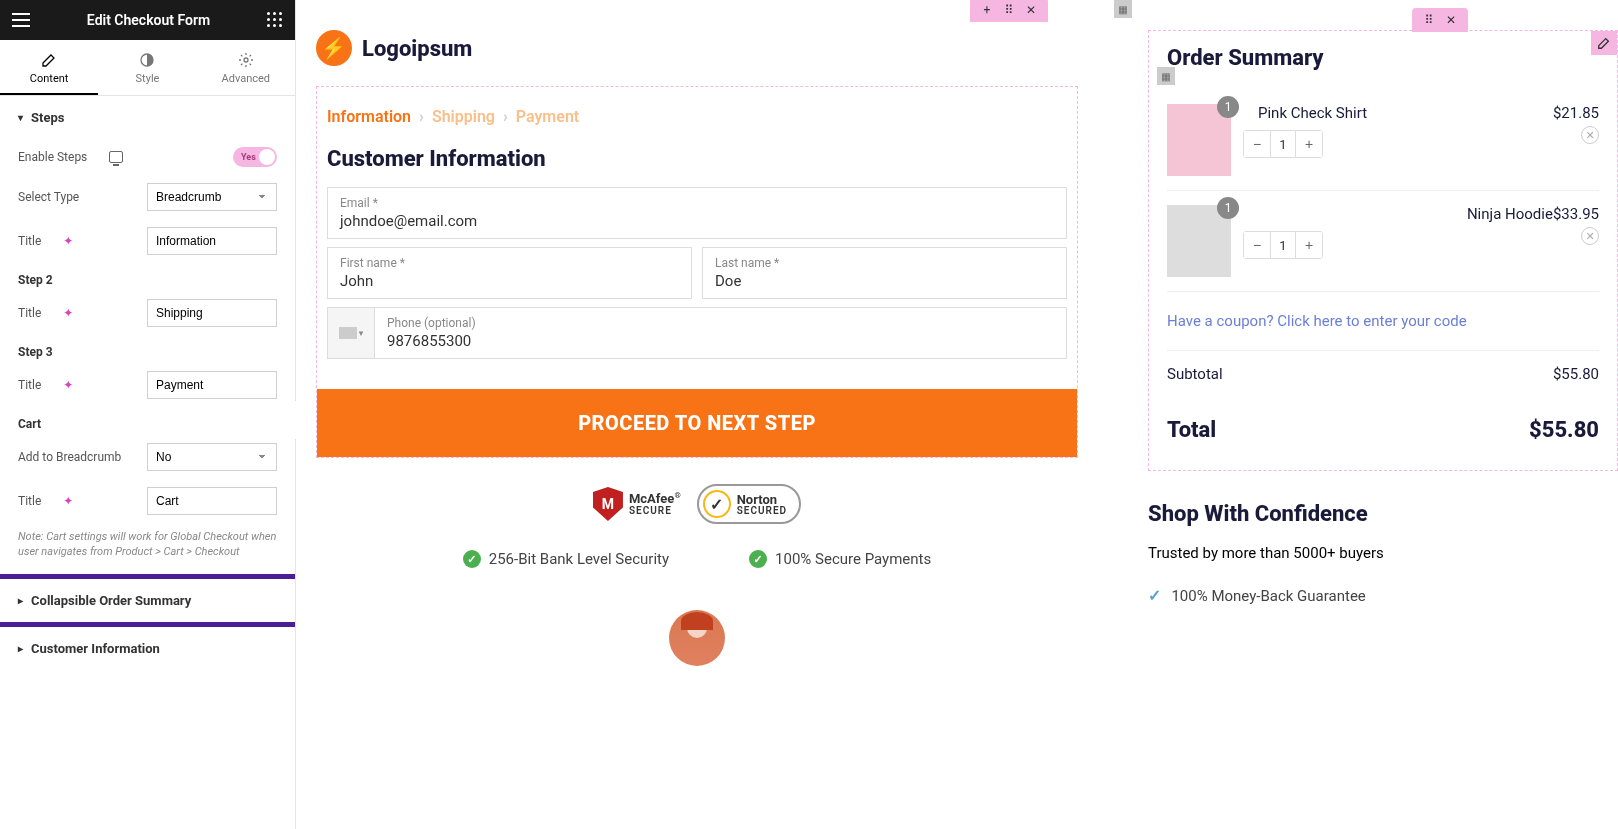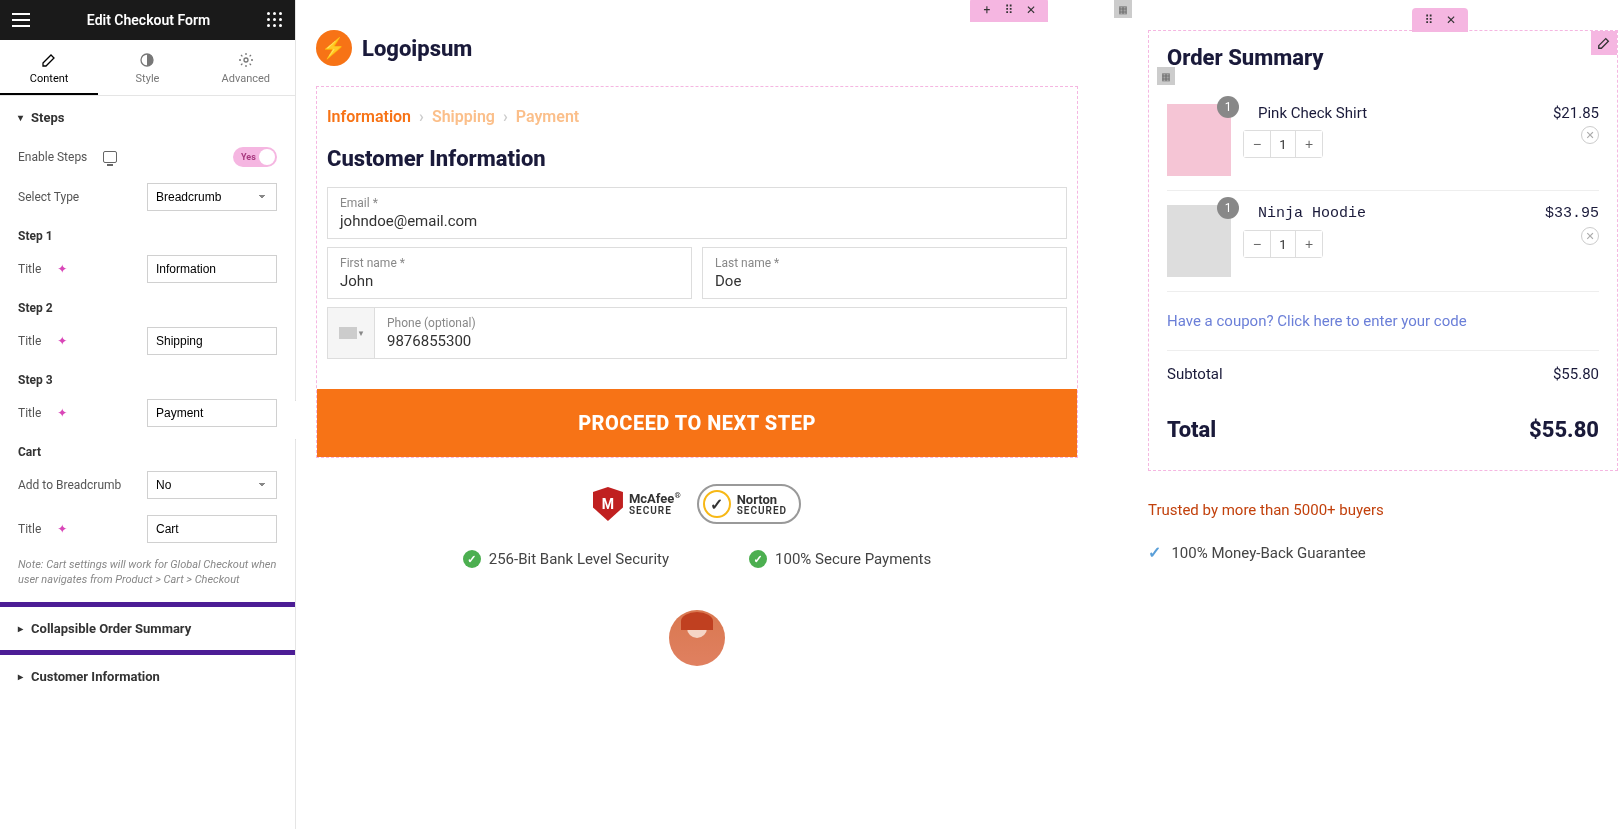--- a/index.html
+++ b/index.html
@@ -25,7 +25,7 @@
 .section-head::before { content: "▾"; margin-right: 8px; font-size: 10px; }
 
 .ctrl-row { display: flex; align-items: center; padding: 8px 18px; justify-content: space-between; }
-.ctrl-label { font-size: 12px; color: #555; display: flex; align-items: center; gap: 16px; }
+.ctrl-label { font-size: 12px; color: #555; display: flex; align-items: center; gap: 22px; }
 .ctrl-input { width: 130px; padding: 6px 8px; border: 1px solid #d0d0d0; border-radius: 0; font-size: 12px; background: #fff; }
 select.ctrl-input { appearance: none; background-image: linear-gradient(45deg, transparent 50%, #888 50%), linear-gradient(135deg, #888 50%, transparent 50%); background-position: calc(100% - 14px) center, calc(100% - 10px) center; background-size: 4px 4px, 4px 4px; background-repeat: no-repeat; padding-right: 24px; }
 .sublabel { font-size: 12px; font-weight: 700; padding: 10px 18px 4px; color: #333; }

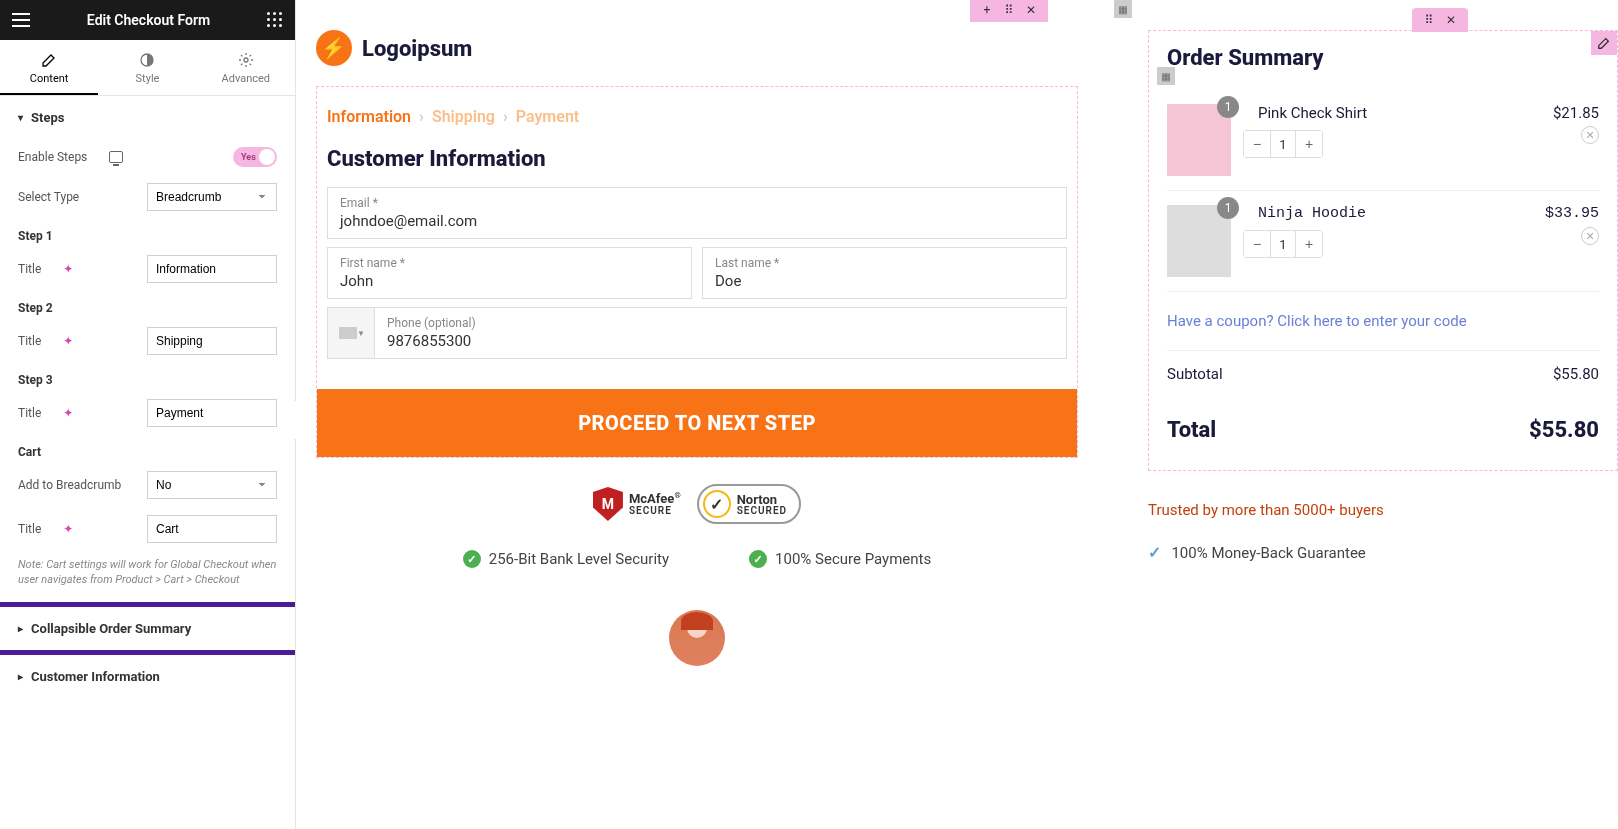--- a/index.html
+++ b/index.html
@@ -365,7 +365,7 @@
               <span class="qty-badge">1</span>
             </div>
           <div class="cart-info">
-            <div style="display:flex;justify-content:space-between;font-family:Liberation Mono, monospace;">
+            <div style="display:flex;justify-content:flex-end;">
               <div class="cart-name">Ninja Hoodie</div>
               <div class="cart-price">$33.95</div>
             </div>

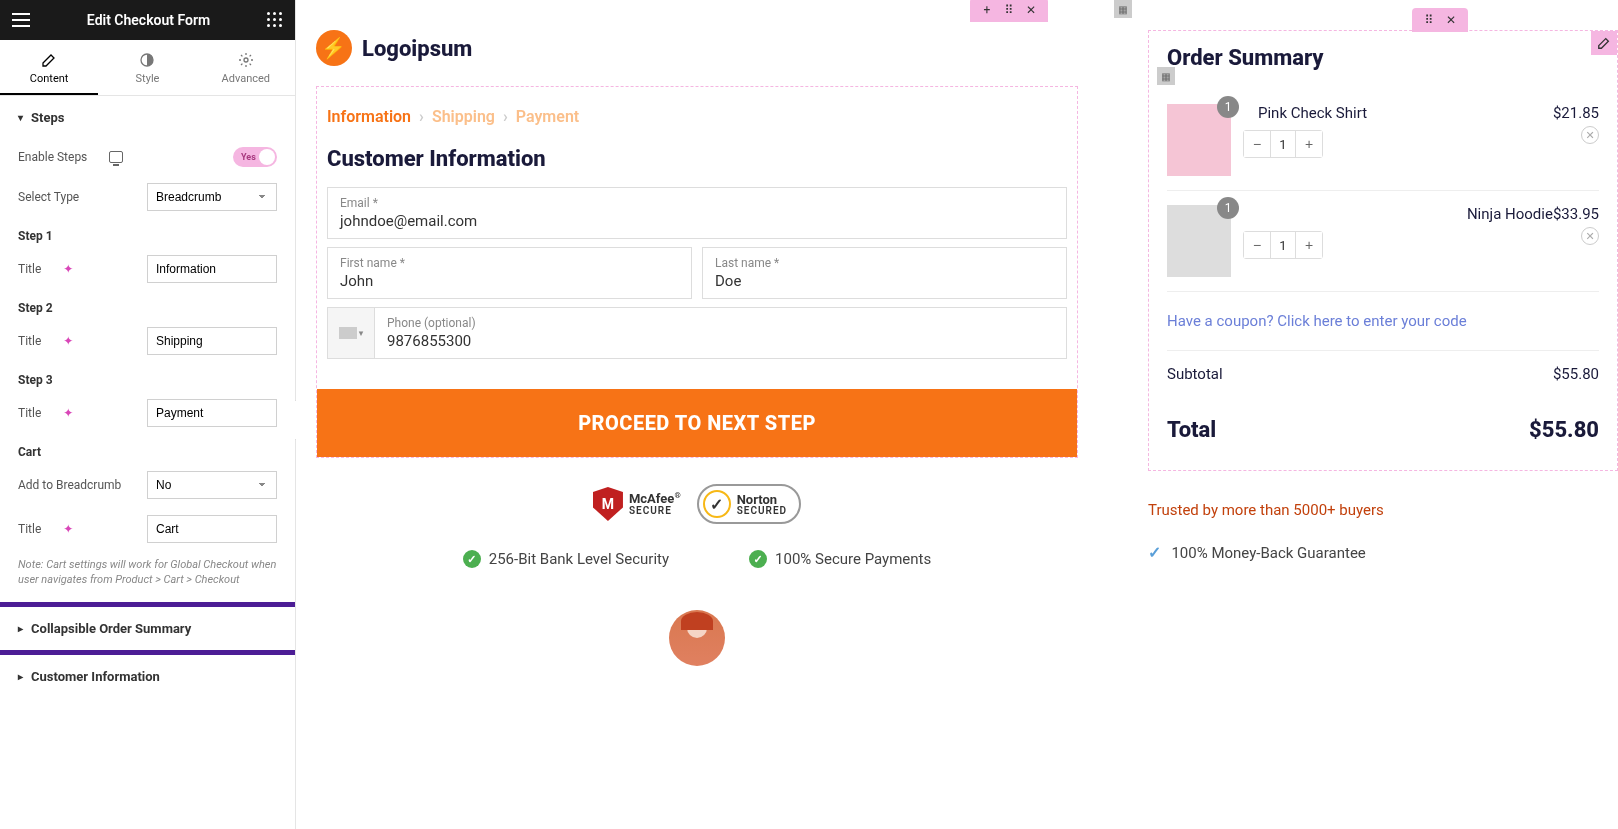--- a/index.html
+++ b/index.html
@@ -196,7 +196,6 @@
         <select class="ctrl-input"><option>Breadcrumb</option></select>
       </div>
 
-      <div class="sublabel">Step 1</div>
       <div class="ctrl-row">
         <span class="ctrl-label">
             <span>Title</span>

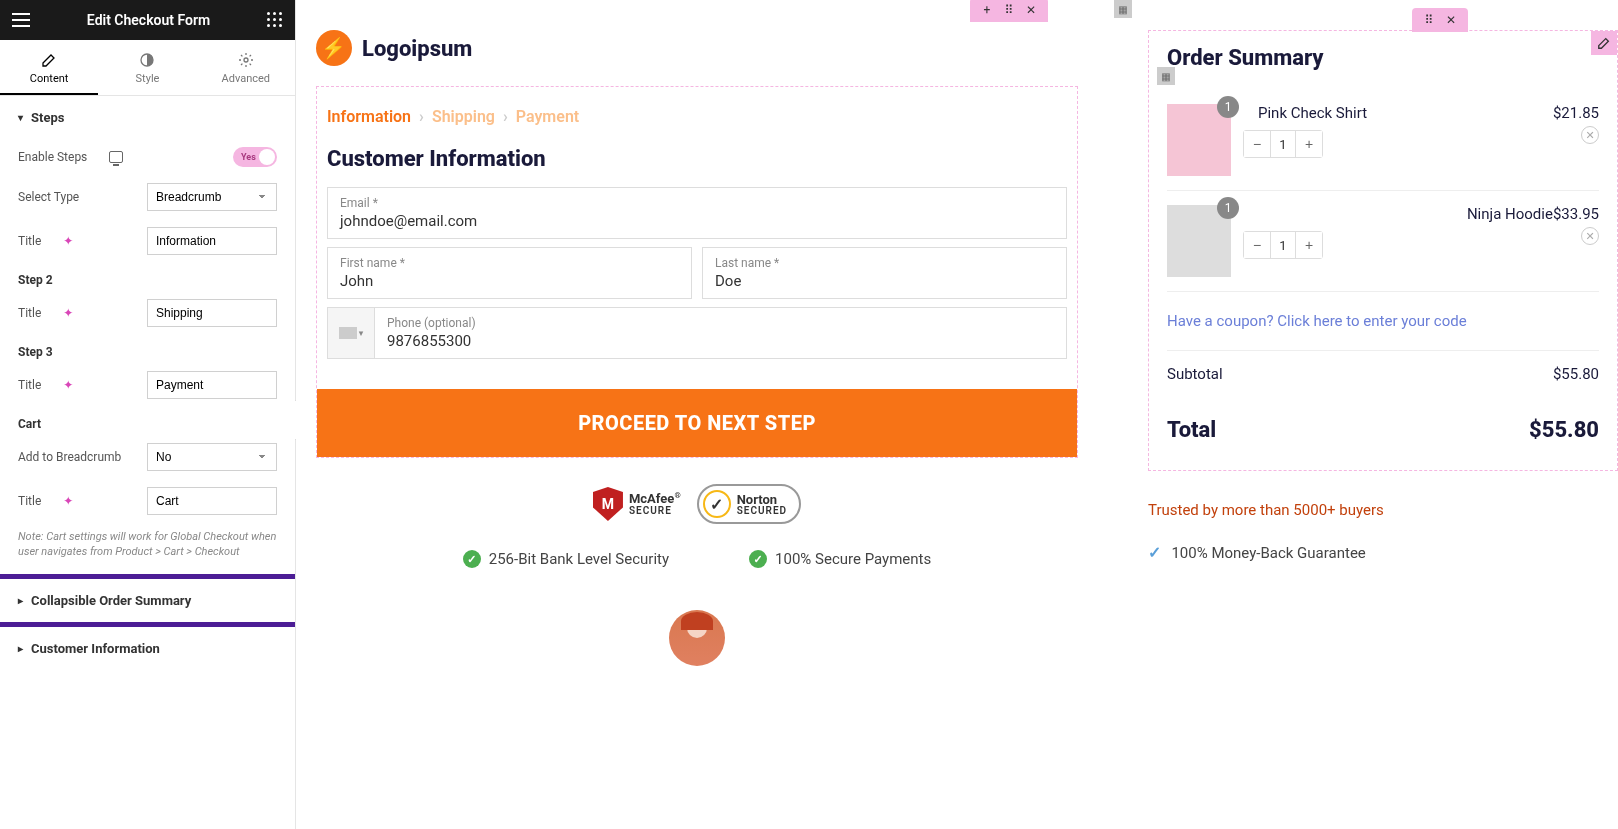--- a/index.html
+++ b/index.html
@@ -390,6 +390,7 @@
       </div>
 
       <div class="confidence">
+        <h3>Shop With Confidence</h3>
         <div class="conf-sub">Trusted by more than 5000+ buyers</div>
         <div class="conf-item">
           <span class="check-blue">✓</span>

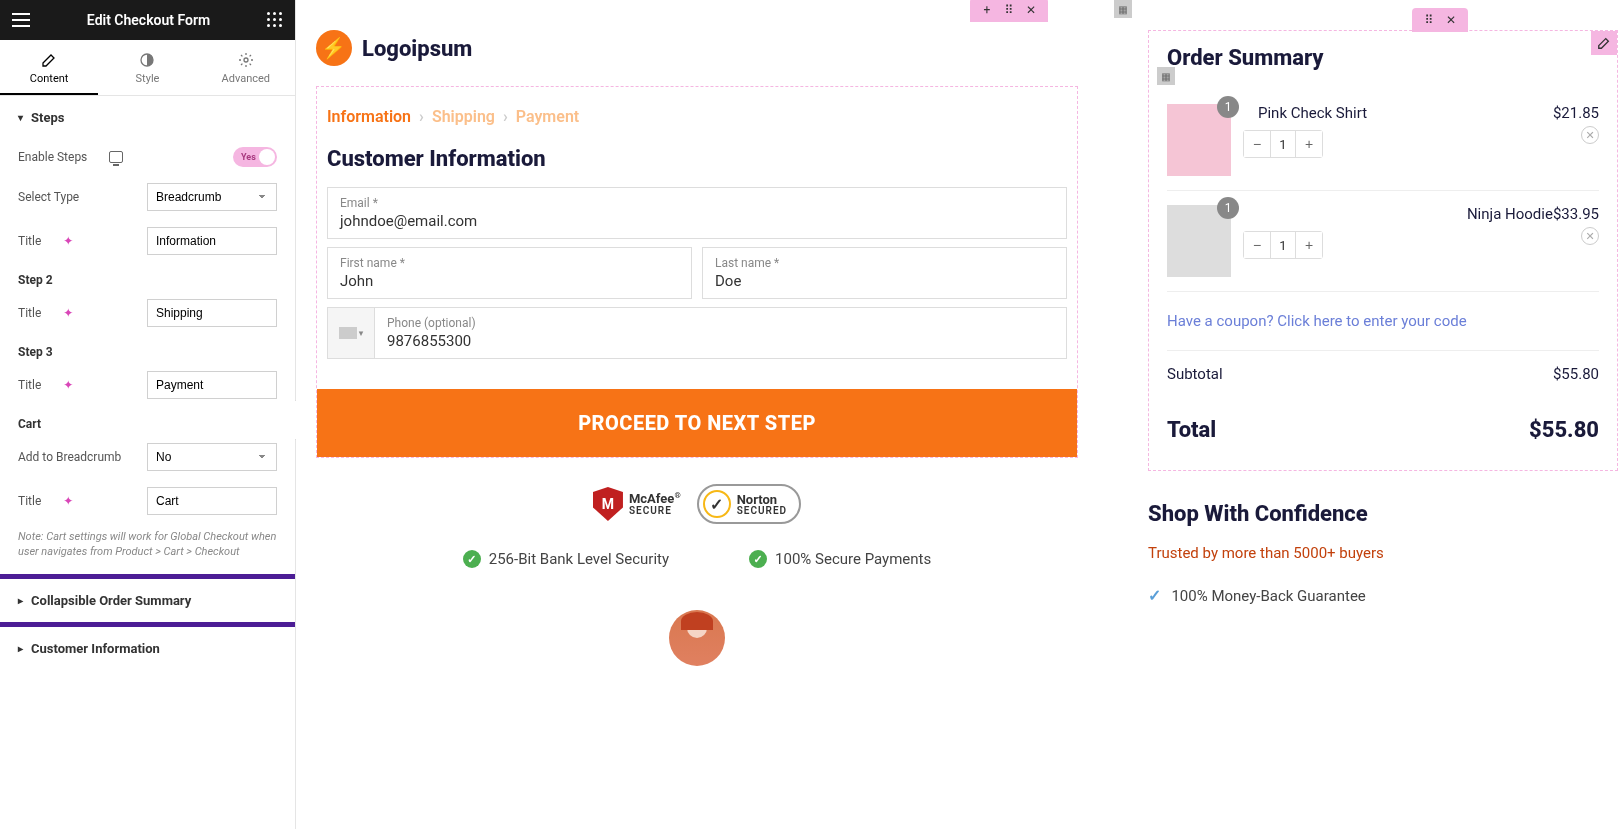--- a/index.html
+++ b/index.html
@@ -124,7 +124,7 @@
 
 .confidence { padding: 30px 0 0 30px; }
 .confidence h3 { font-size: 22px; font-weight: 800; color: #1a1a3a; margin-bottom: 18px; }
-.conf-sub { font-size: 15px; color: #c2410c; margin-bottom: 18px; }
+.conf-sub { font-size: 15px; color: #000000; margin-bottom: 18px; }
 .conf-item { display: flex; align-items: center; gap: 10px; font-size: 15px; color: #444; padding: 6px 0; }
 .check-blue { color: #5a9fd8; font-size: 16px; font-weight: bold; }
 </style>

